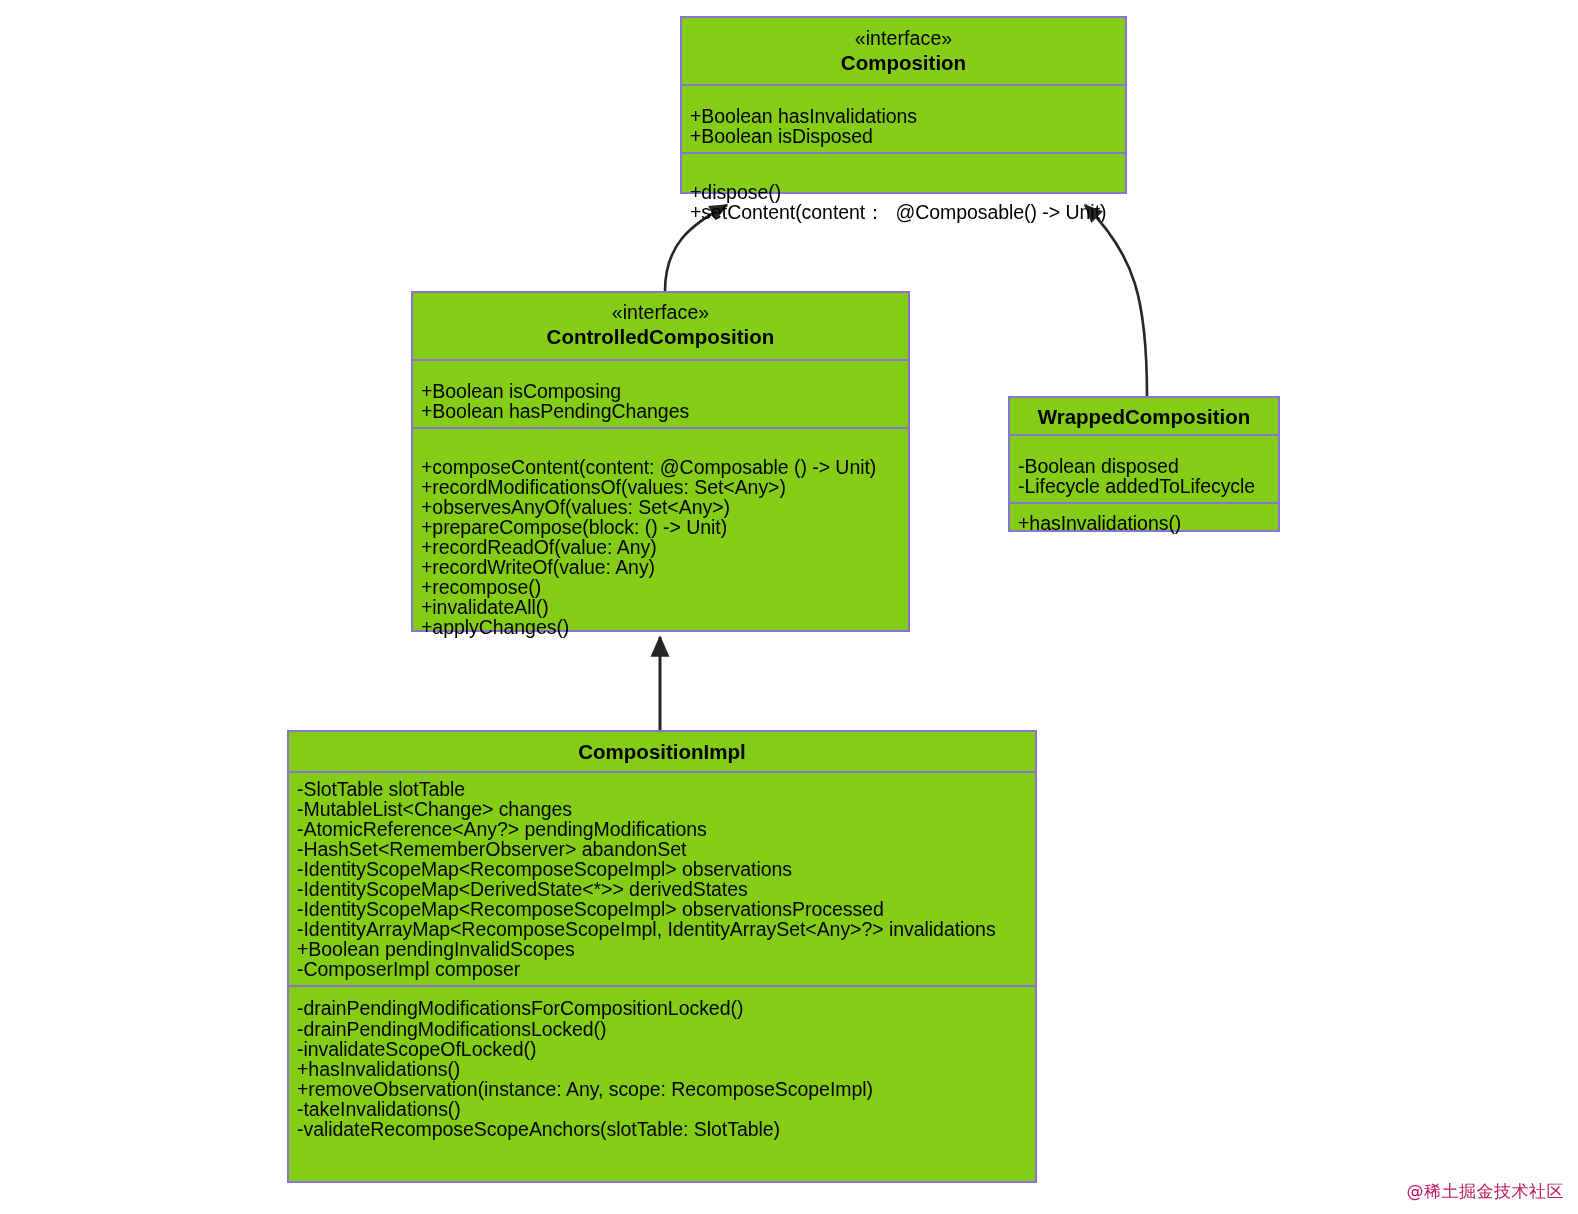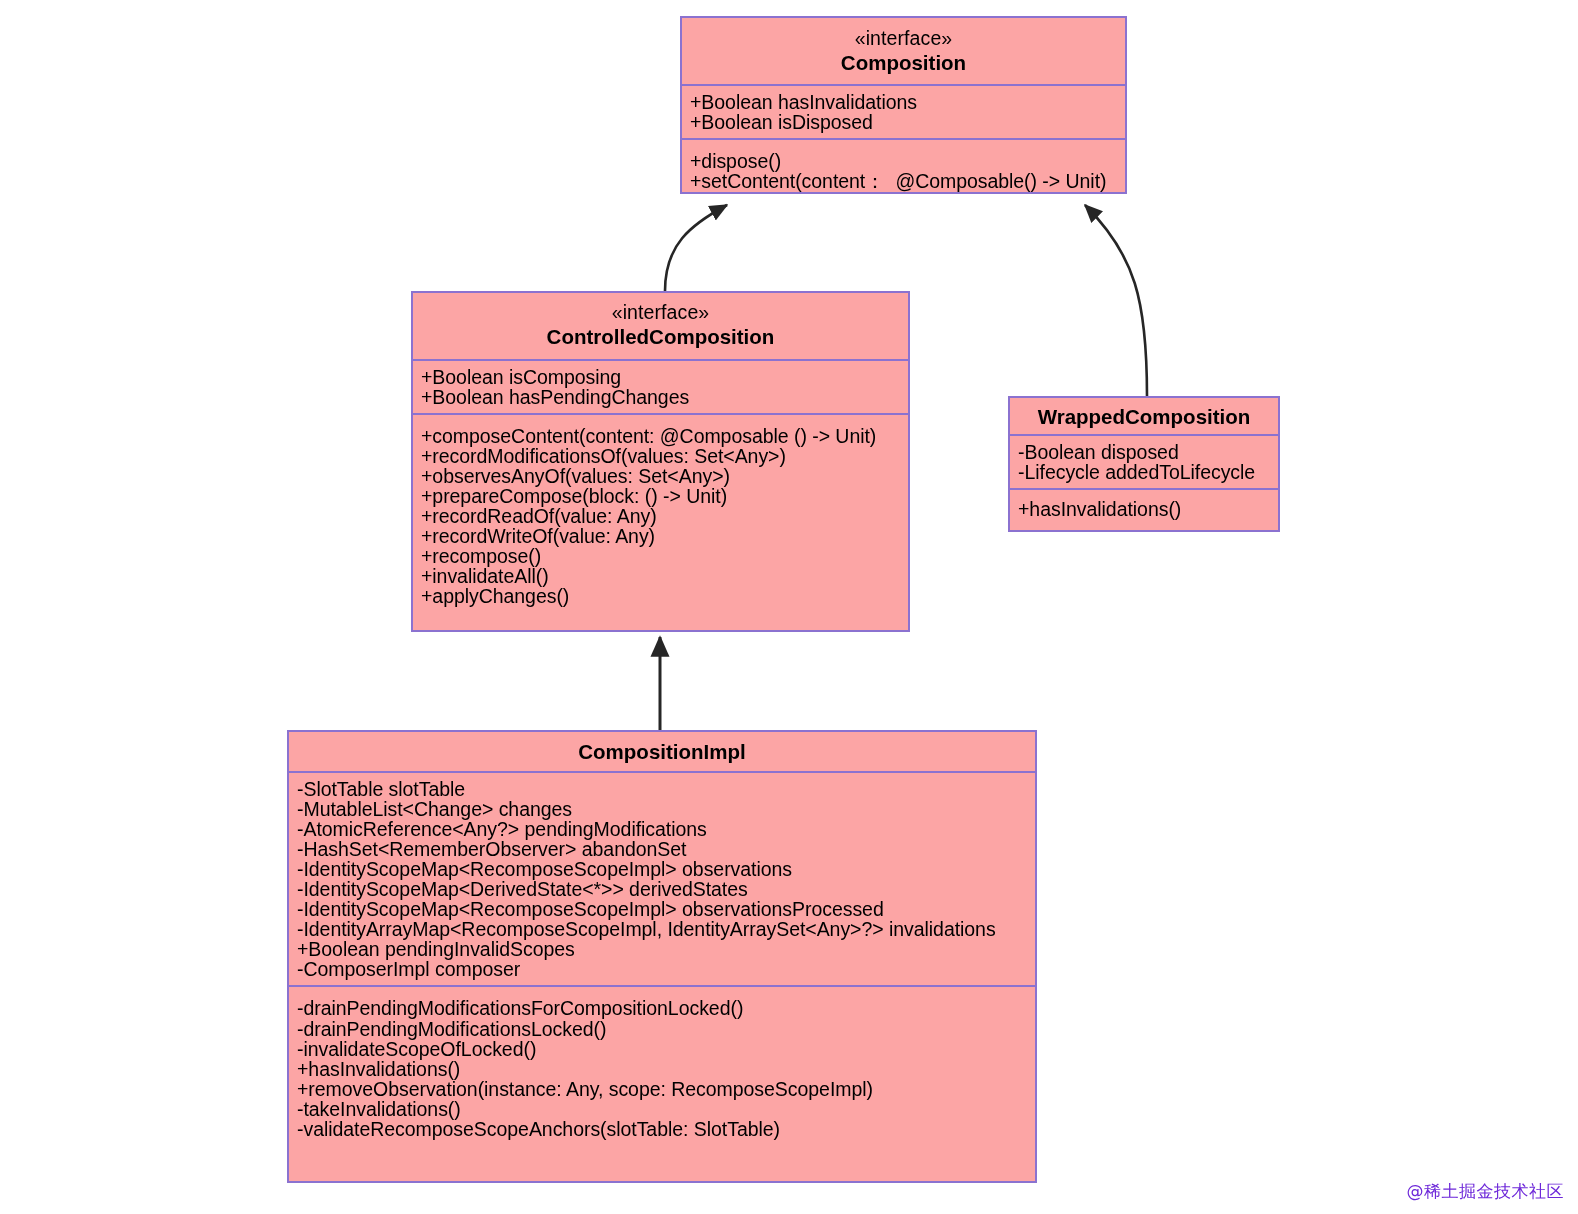--- a/index.html
+++ b/index.html
@@ -32,7 +32,7 @@
   .uml-class {
     position: absolute;
     box-sizing: border-box;
-    background: #fca5a5;
+    background: #84cc16;
     border: 2px solid #8b72d0;
     z-index: 2;
   }

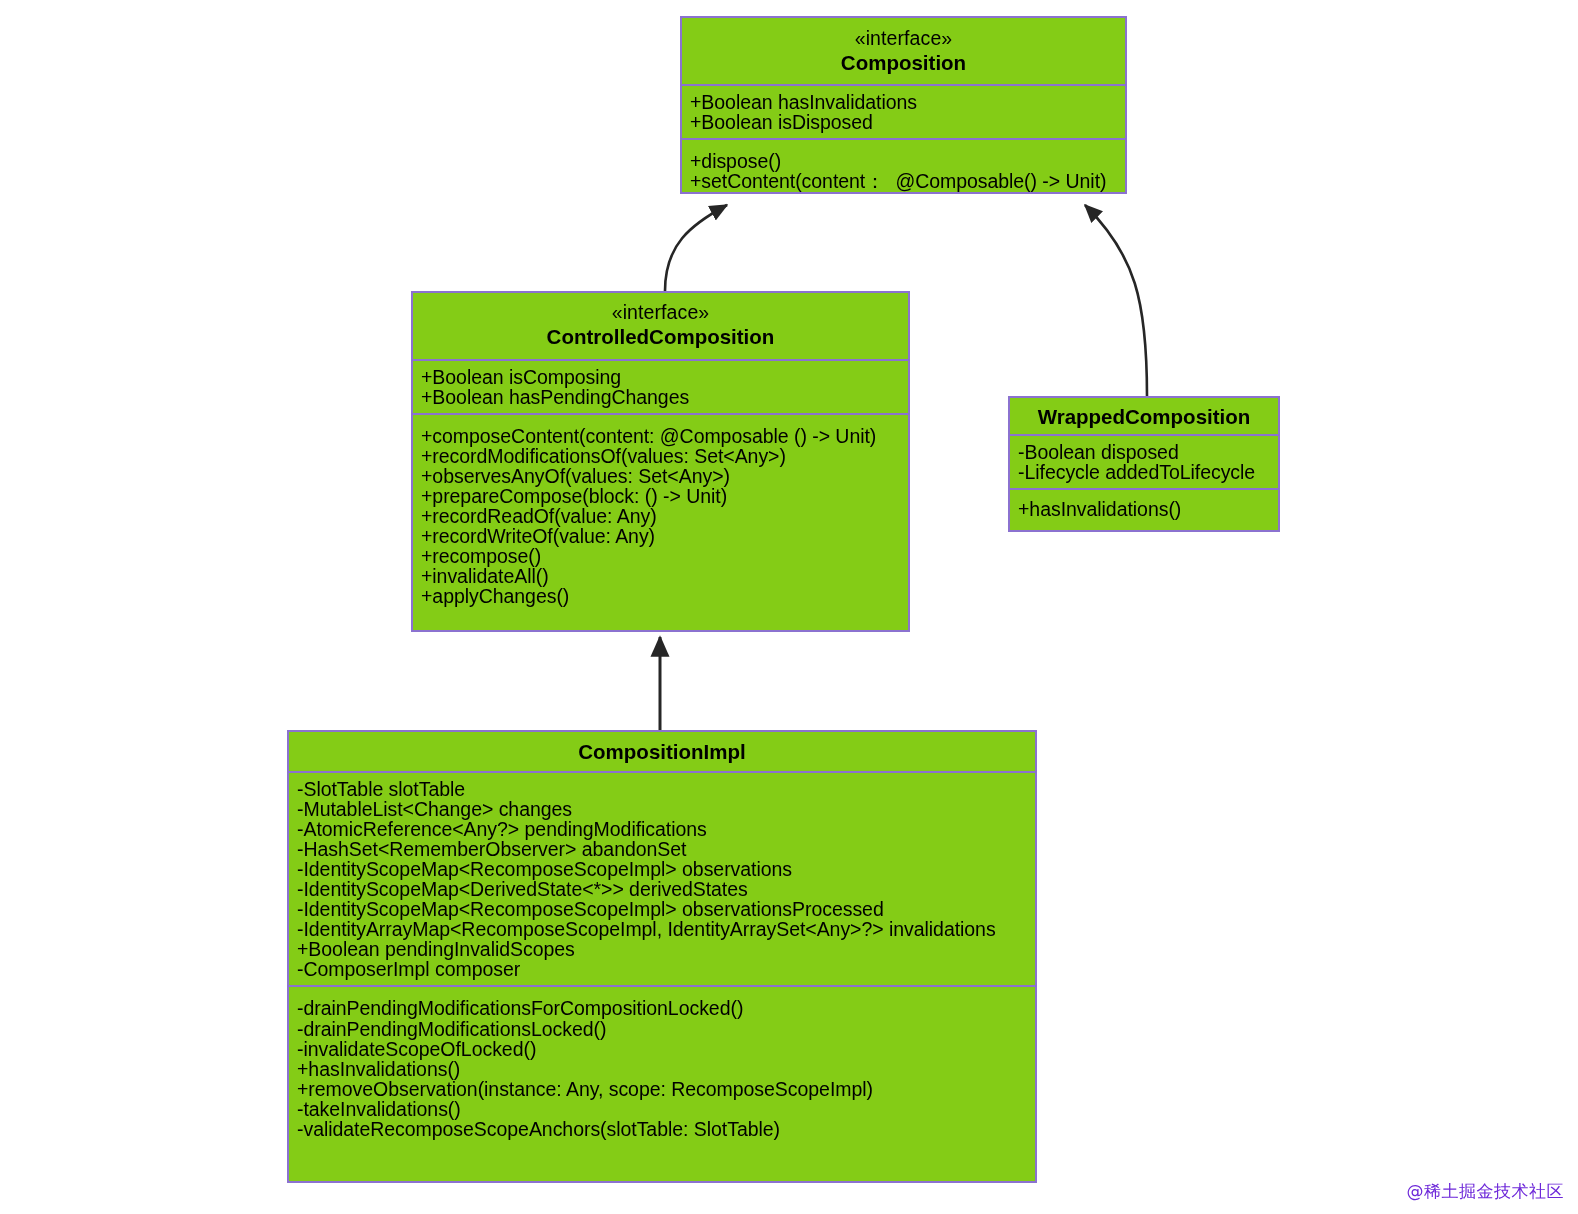--- a/index.html
+++ b/index.html
@@ -70,7 +70,7 @@
     letter-spacing: -0.05px;
   }
   .cmp-attrs {
-    padding-top: 6px;
+    padding-top: 20px;
     padding-bottom: 6px;
   }
   .cmp-ops {

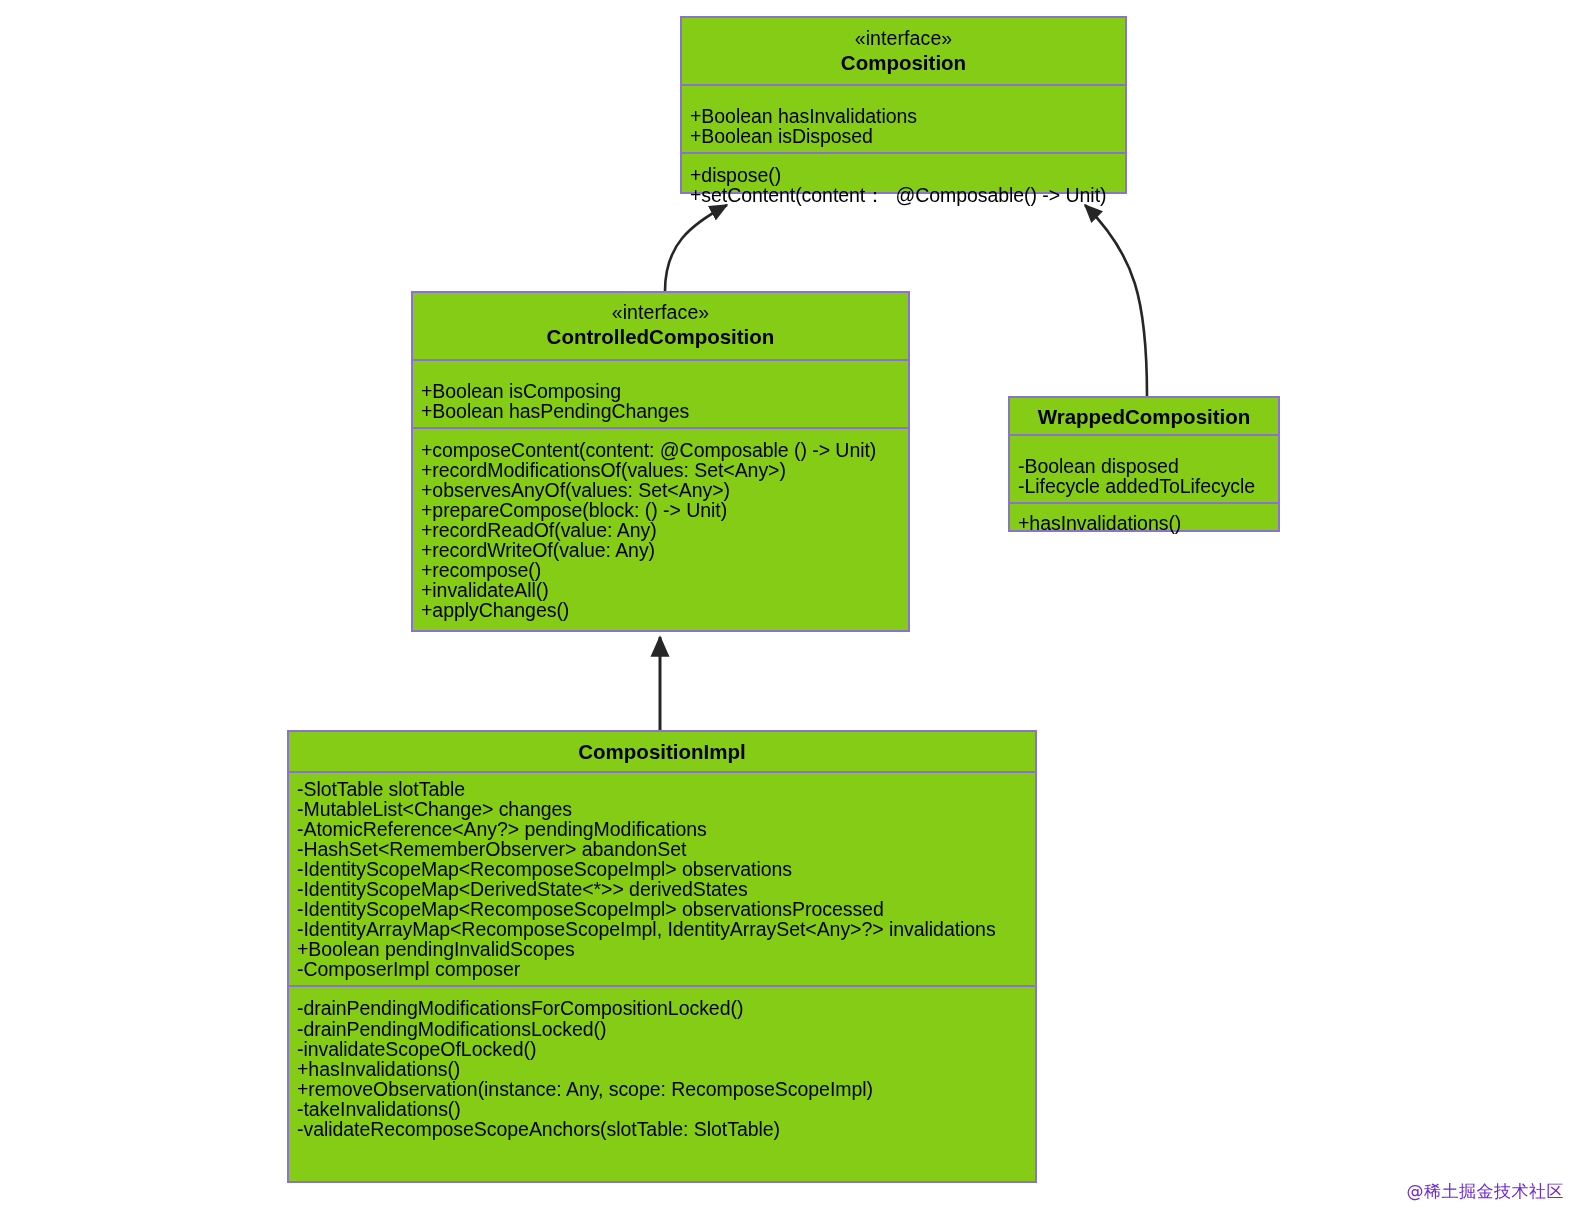--- a/index.html
+++ b/index.html
@@ -74,7 +74,7 @@
     padding-bottom: 6px;
   }
   .cmp-ops {
-    padding-top: 11px;
+    padding-top: 28px;
     padding-bottom: 8px;
   }
 

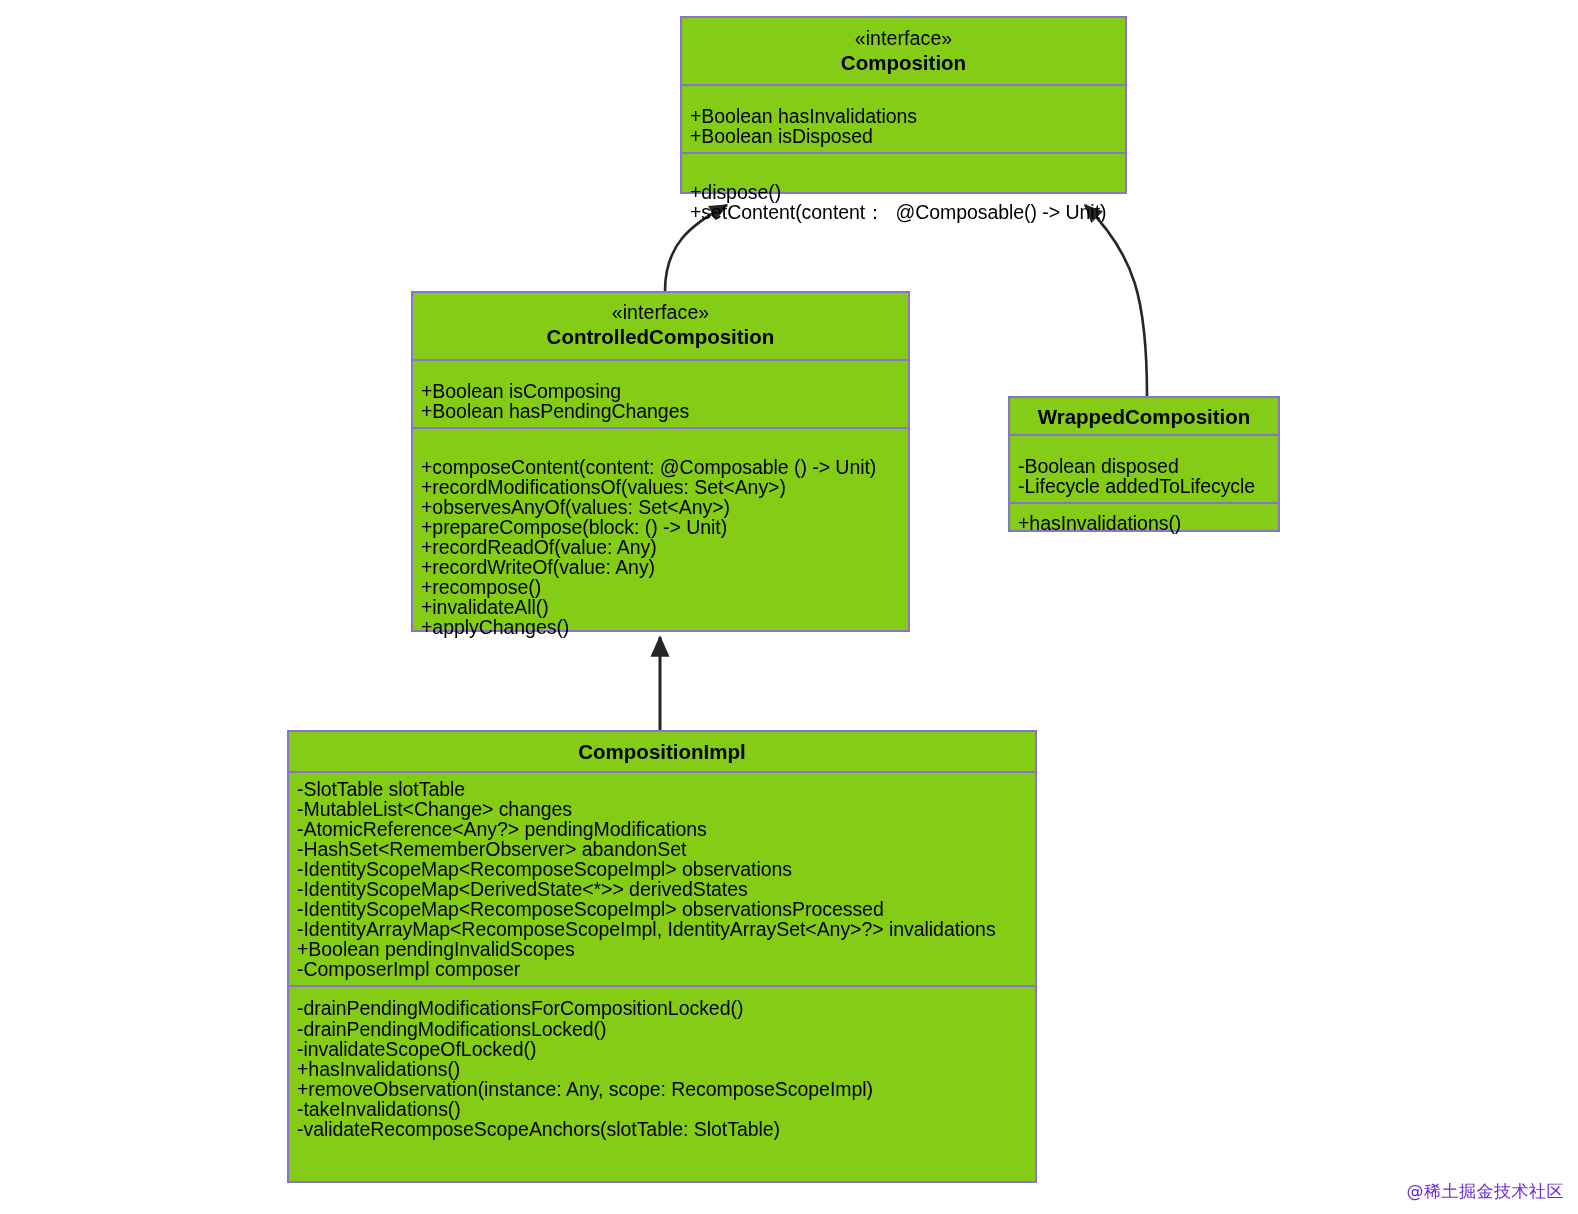--- a/index.html
+++ b/index.html
@@ -117,7 +117,7 @@
     right: 14px;
     bottom: 11px;
     font-size: 17px;
-    color: #6d28d9;
+    color: #be185d;
     letter-spacing: 0.5px;
     z-index: 3;
     font-family: "DejaVu Sans", sans-serif;

